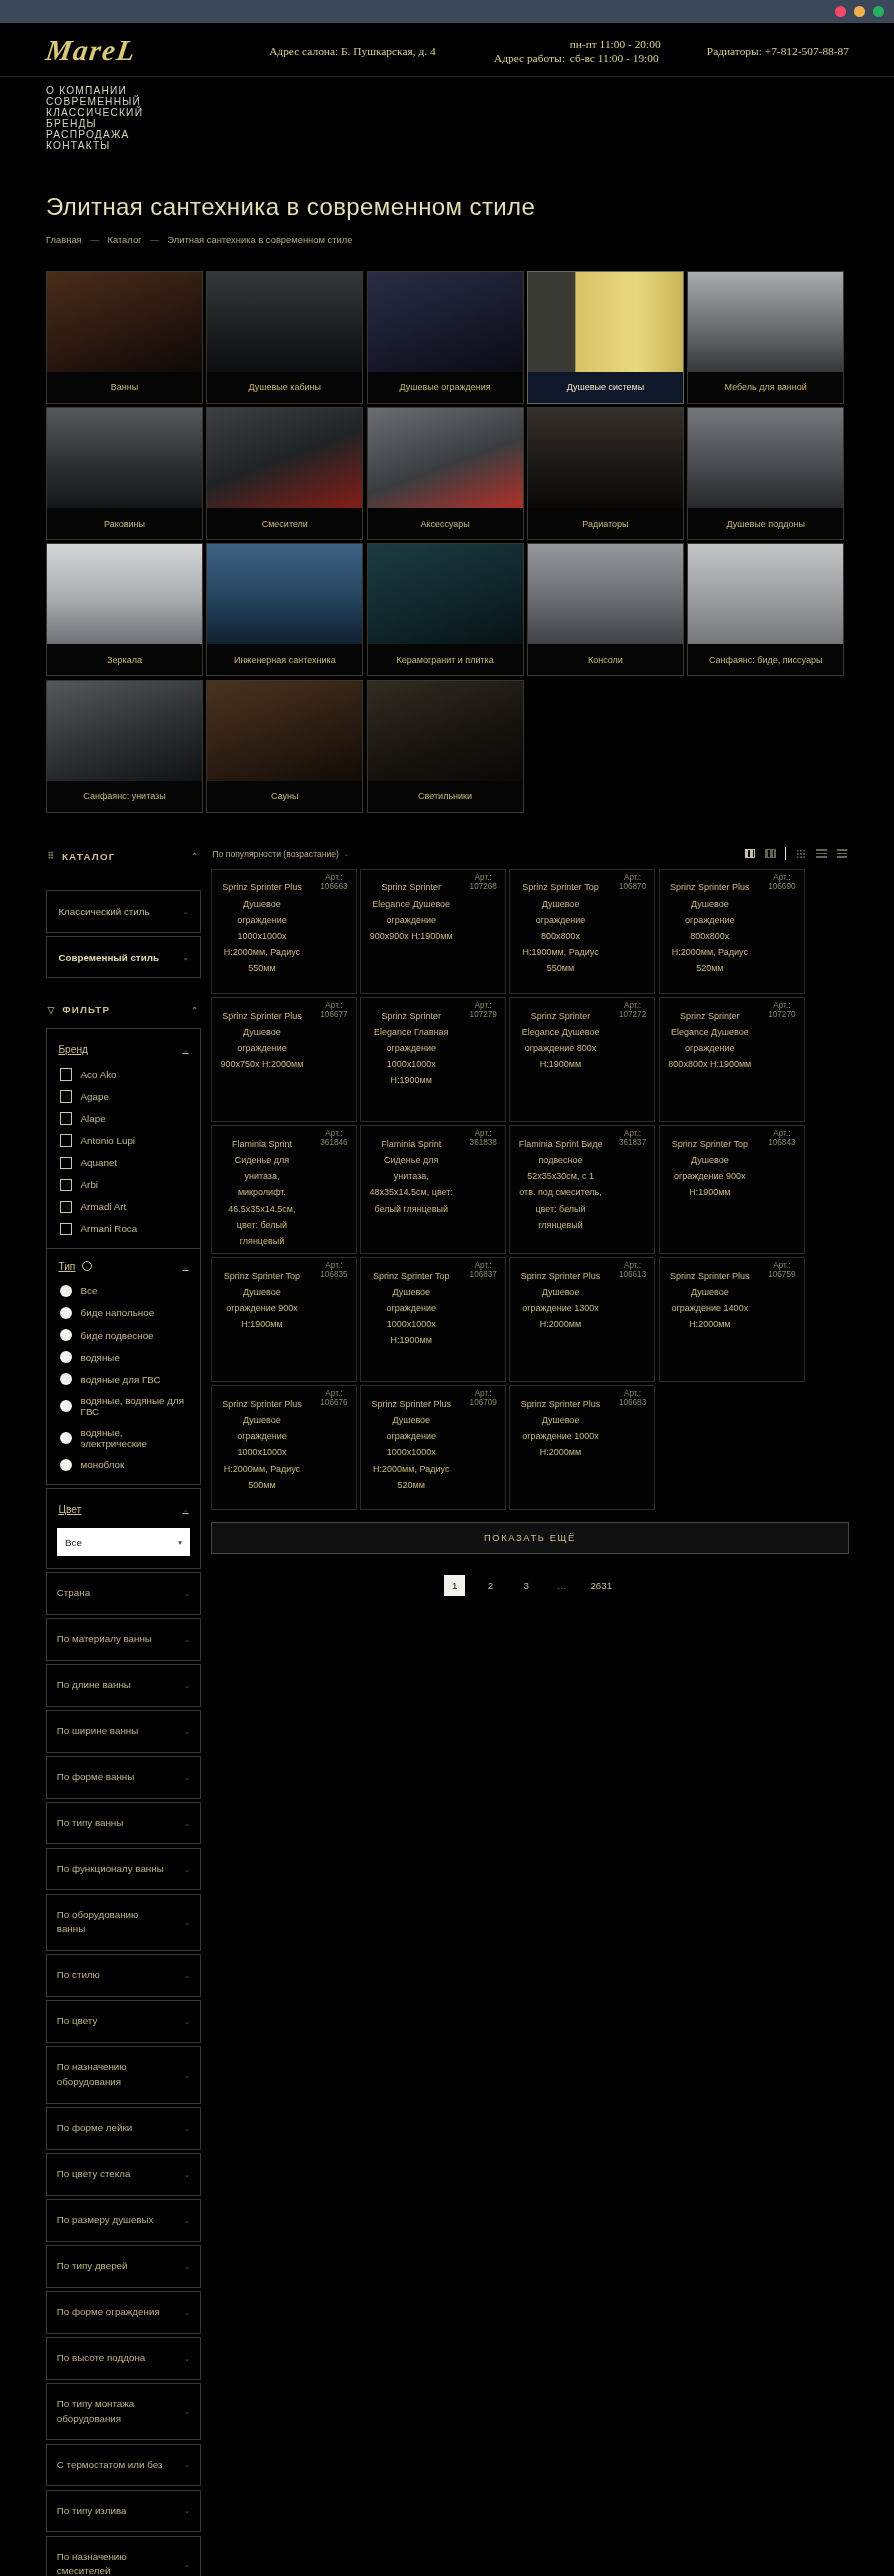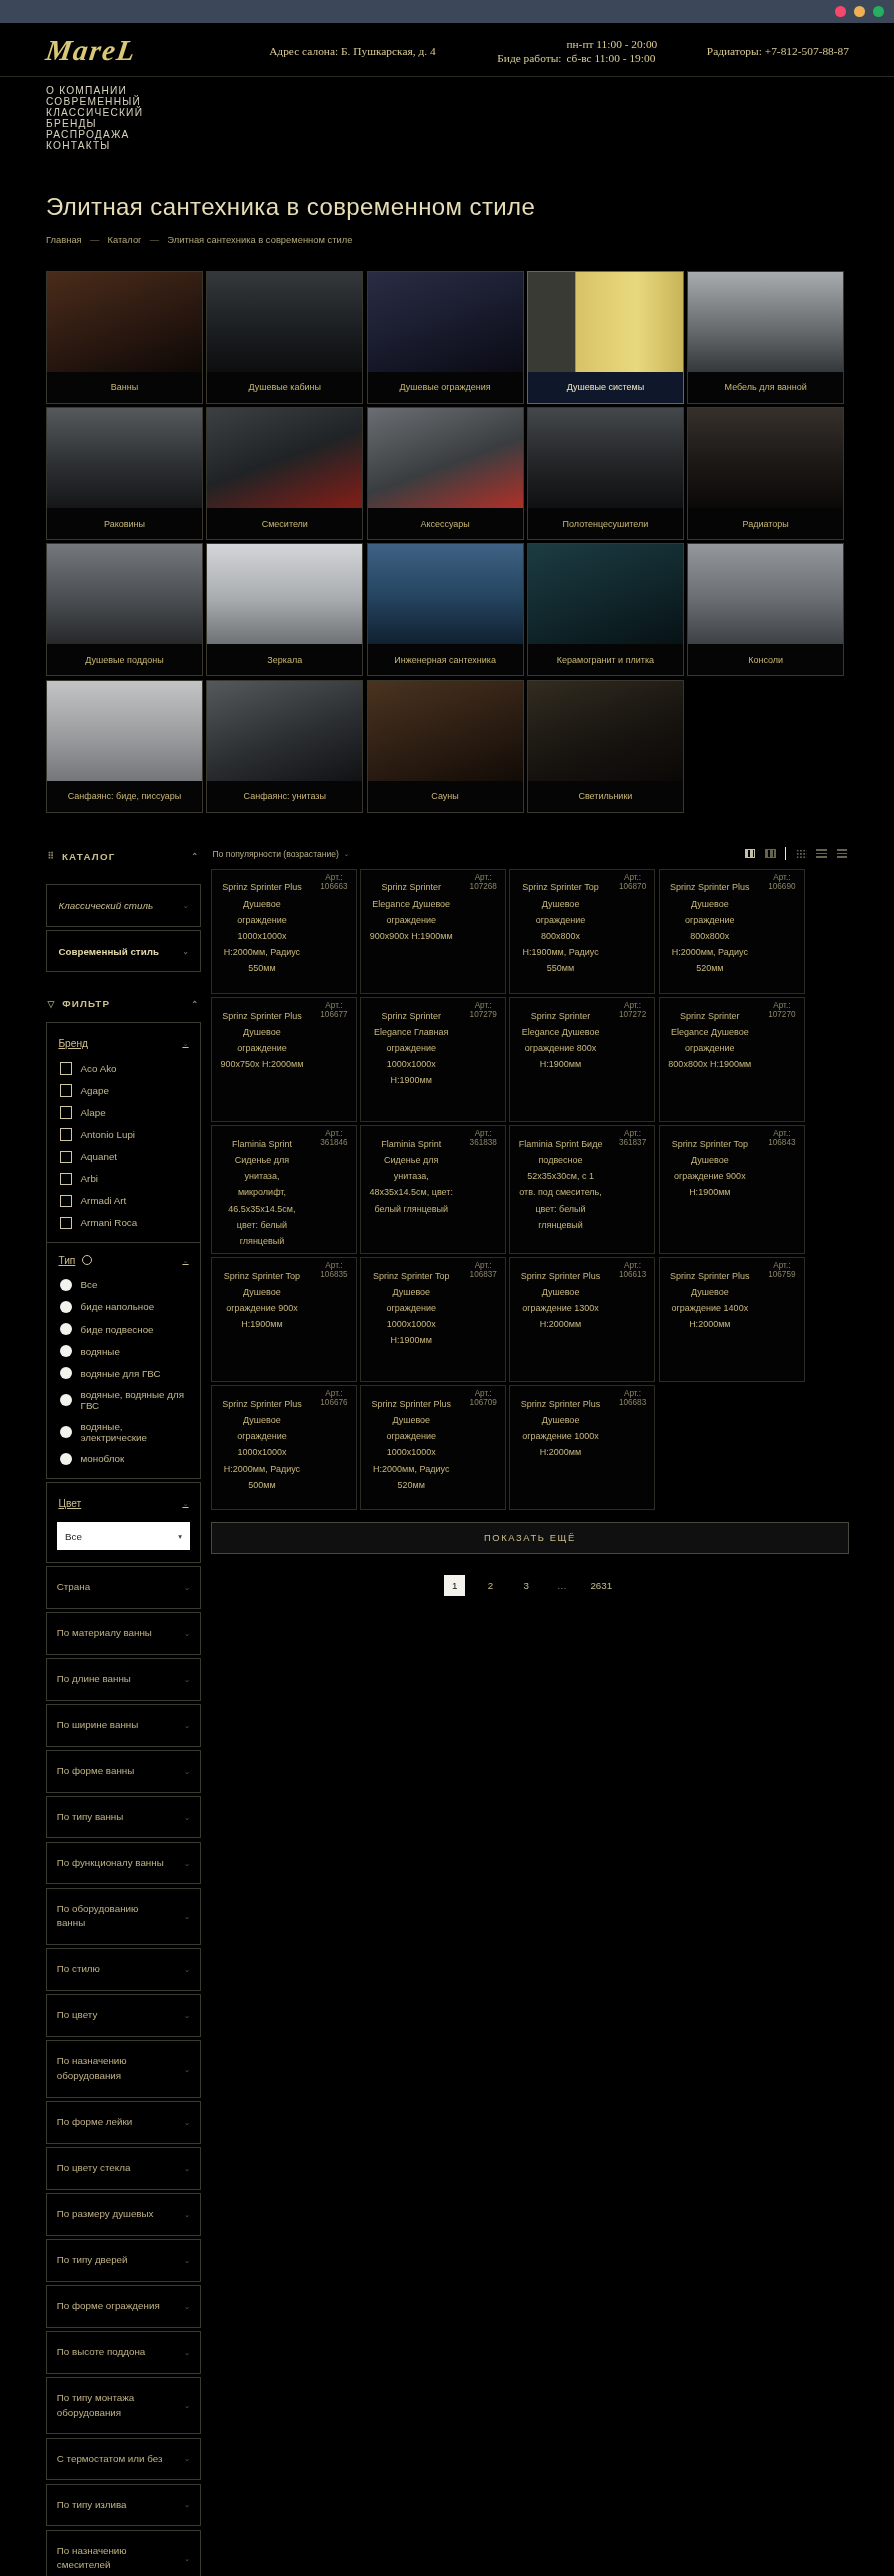--- a/index.html
+++ b/index.html
@@ -98,7 +98,7 @@
   <div class="logo">MareL</div>
   <div class="hdr-serif hdr-address">Адрес салона: Б. Пушкарская, д. 4</div>
   <div class="hdr-serif hdr-hours">
-    <span class="lbl">Биде работы:</span>
+    <span class="lbl">Адрес работы:</span>
     <span class="l1">пн-пт 11:00 - 20:00</span>
     <span class="l2">сб-вс 11:00 - 19:00</span>
   </div>

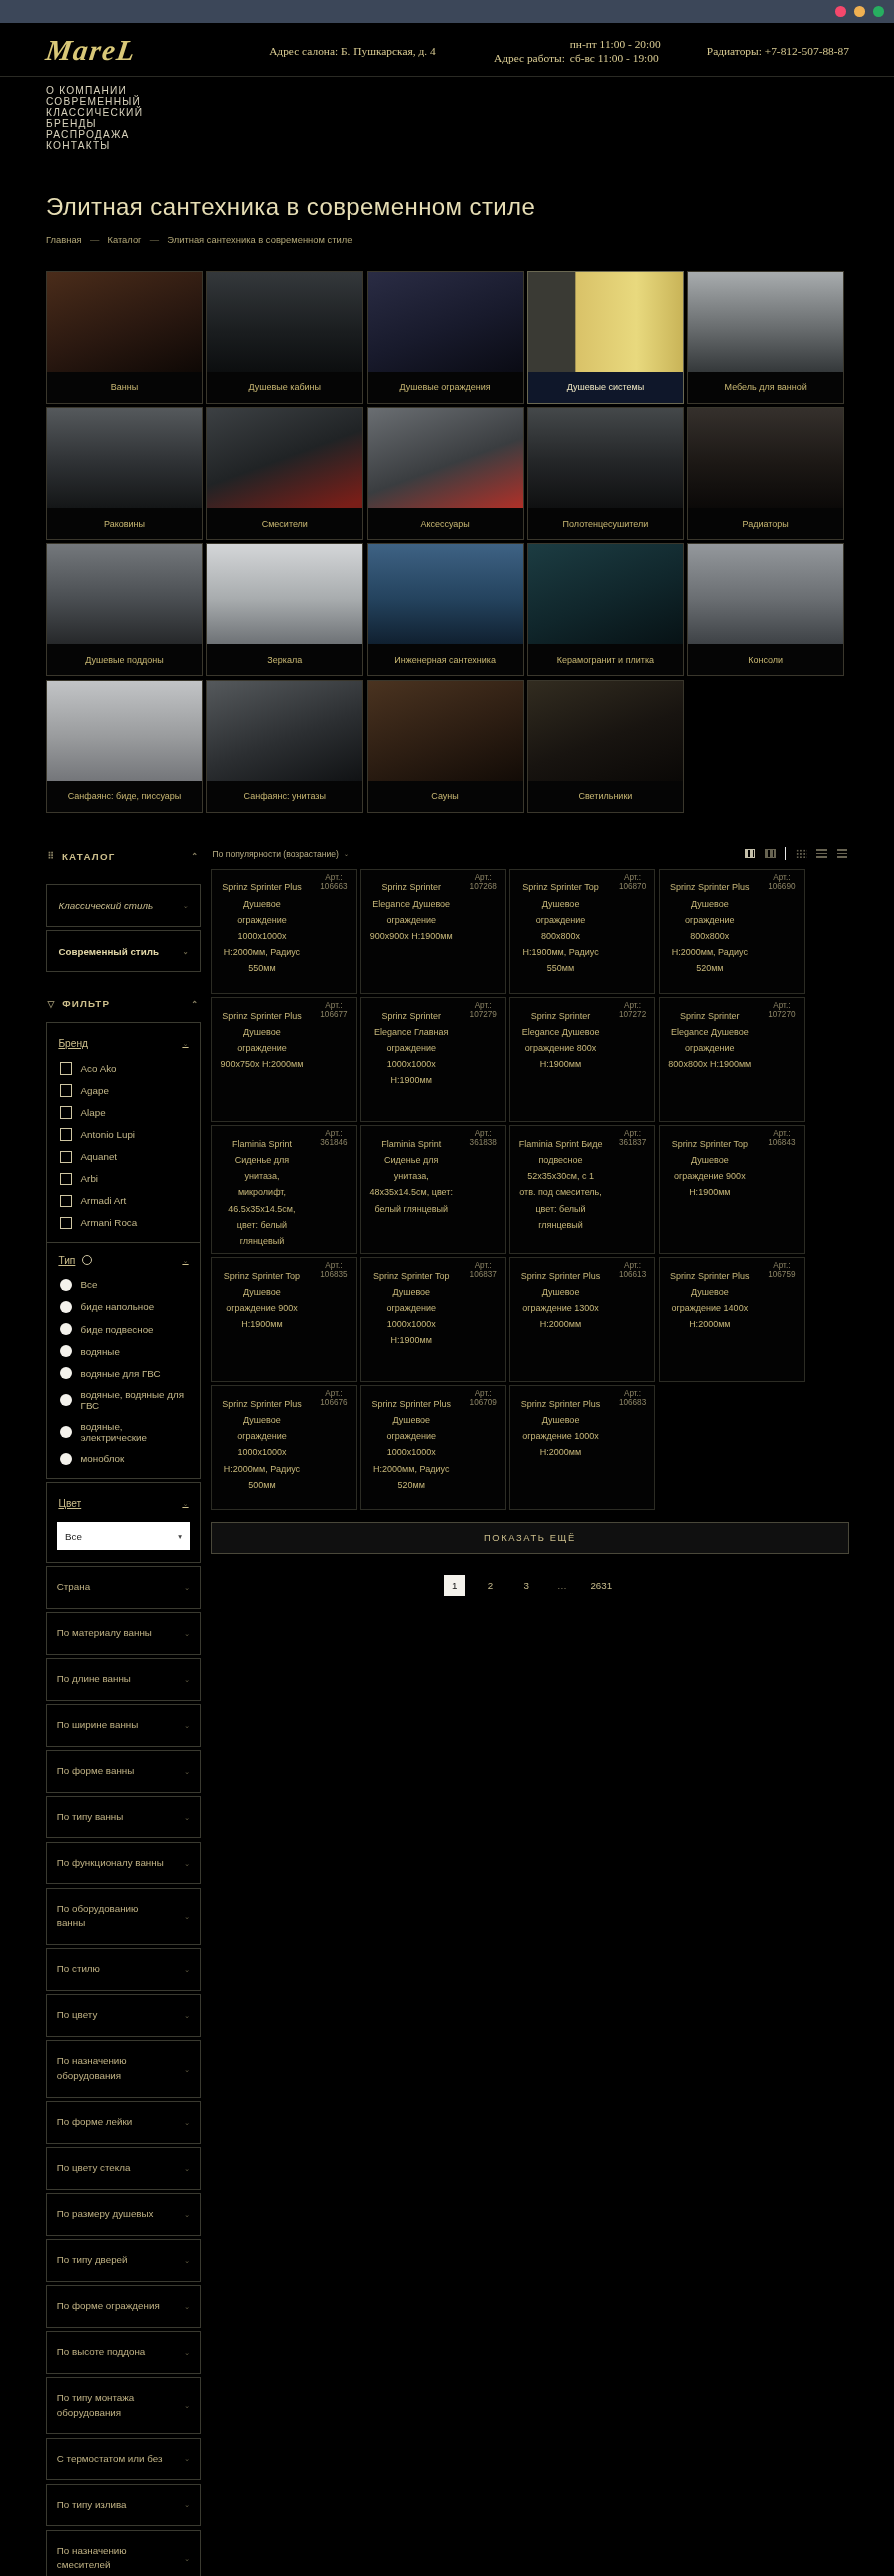--- a/index.html
+++ b/index.html
@@ -181,10 +181,6 @@
       <div class="cat-label">Аксессуары</div>
     </div>
 
-    <div class="cat-tile">
-      <div class="cat-img" style="background: linear-gradient(rgb(68, 72, 74) 0%, rgb(35, 37, 39) 55%, rgb(15, 16, 17) 100%);"></div>
-      <div class="cat-label">Полотенцесушители</div>
-    </div>
 
     <div class="cat-tile">
       <div class="cat-img" style="background: linear-gradient(rgb(53, 48, 44) 0%, rgb(28, 24, 21) 55%, rgb(11, 9, 8) 100%);"></div>

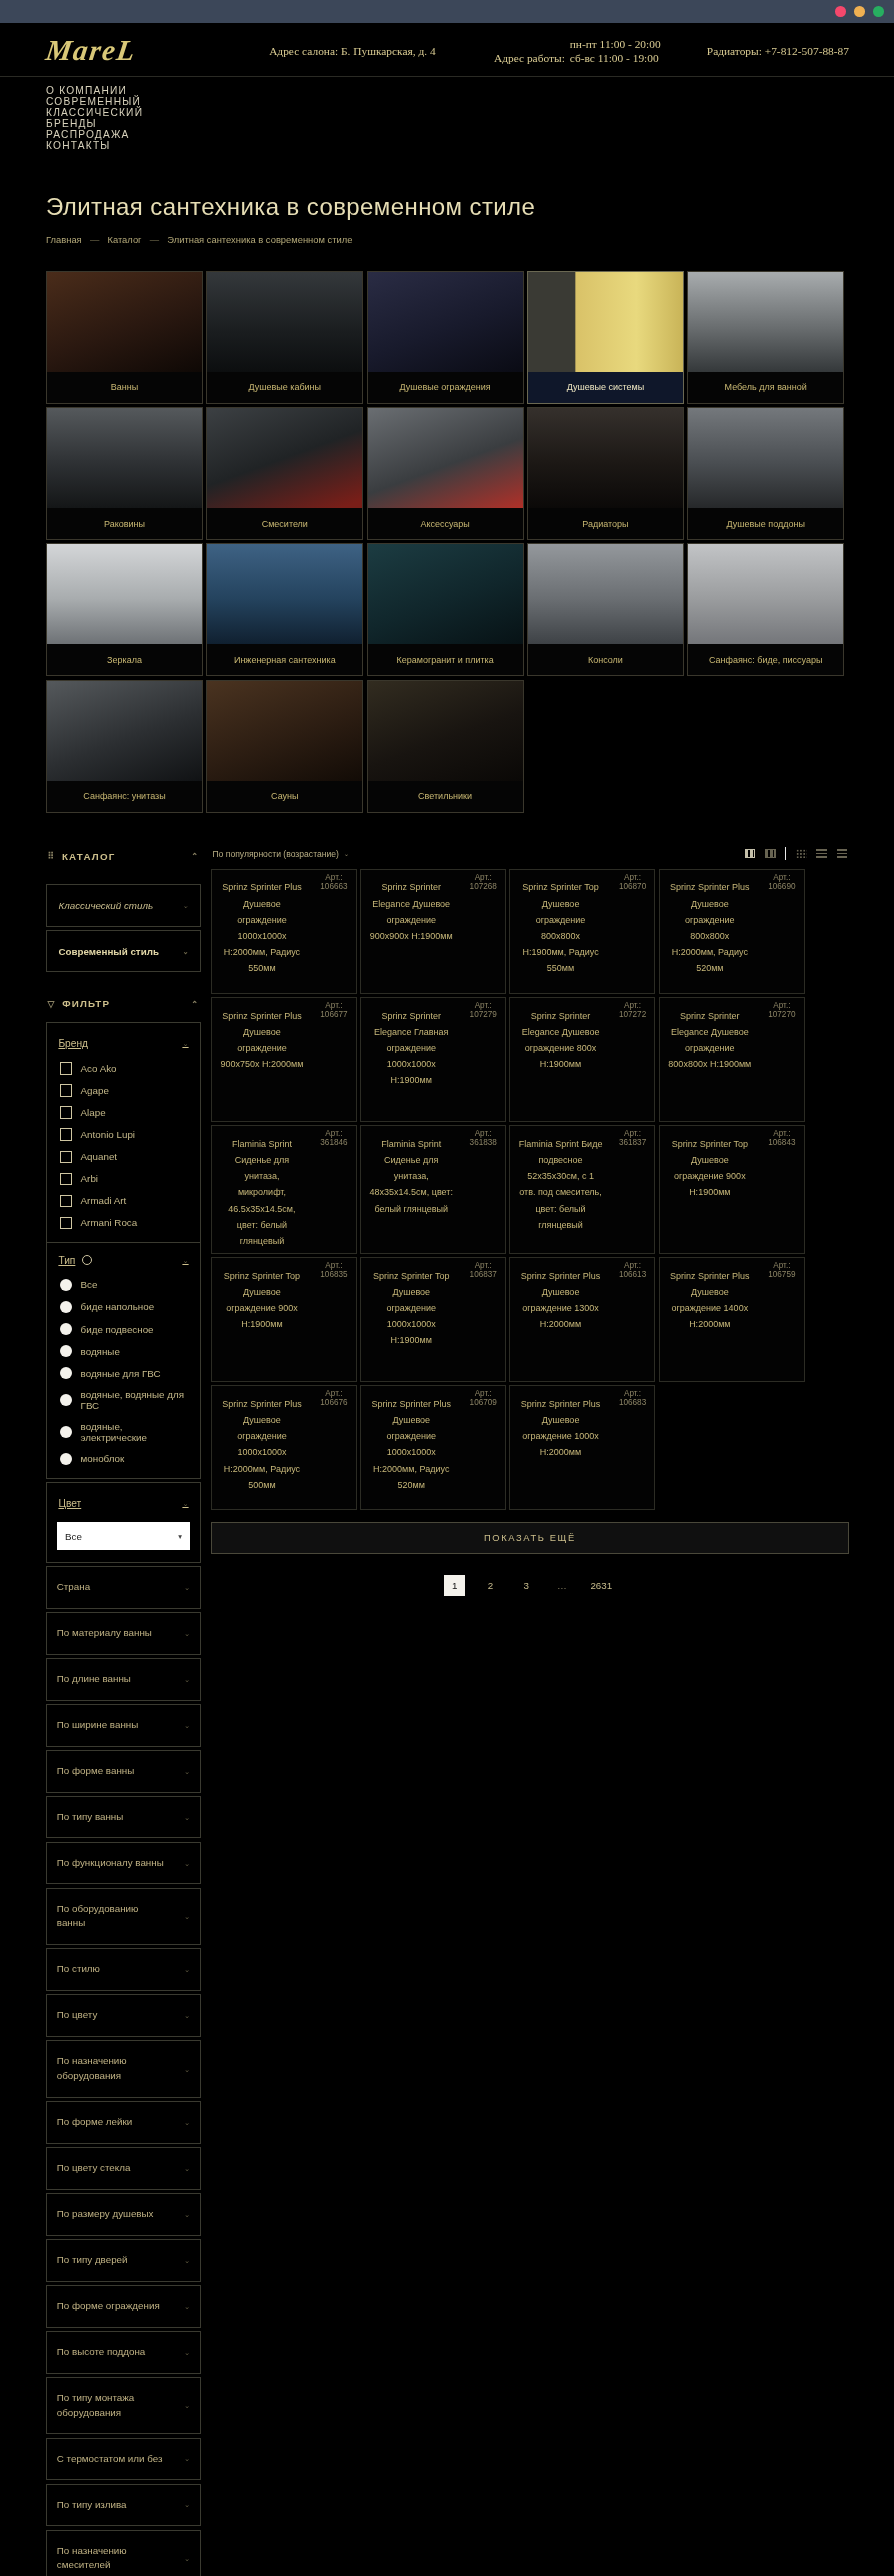--- a/index.html
+++ b/index.html
@@ -243,7 +243,7 @@
     </div>
     <div>
 
-        <div class="sb-box" style="margin-top:13px;font-style:italic;">
+        <div class="sb-box" style="margin-top:19px;">
           <span>Классический стиль</span>
           <span class="chev">⌄</span>
         </div>

